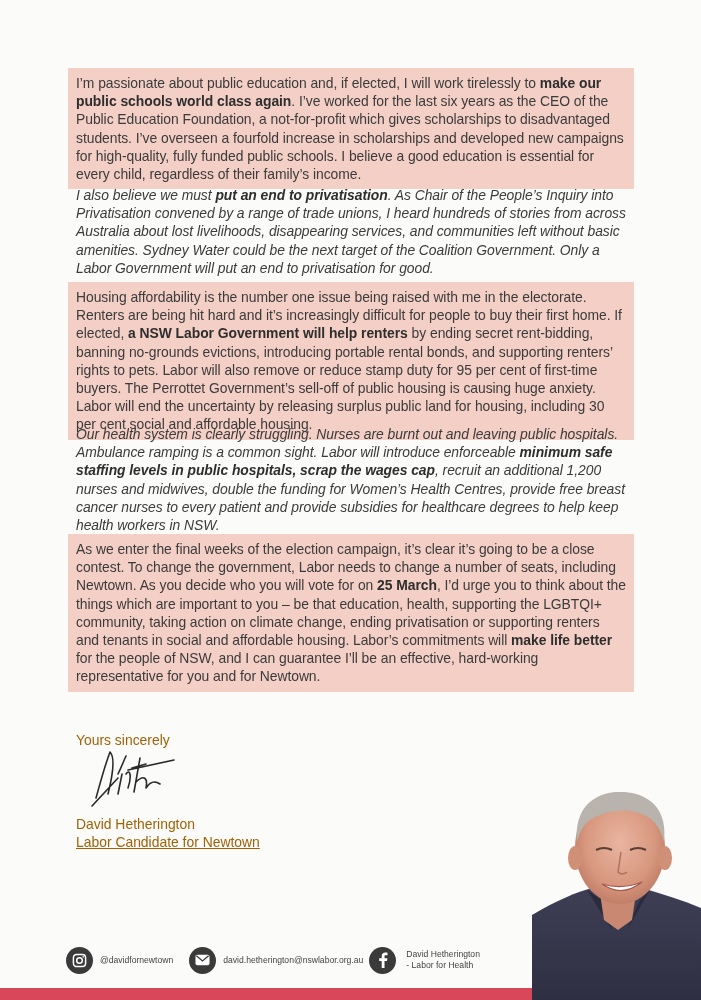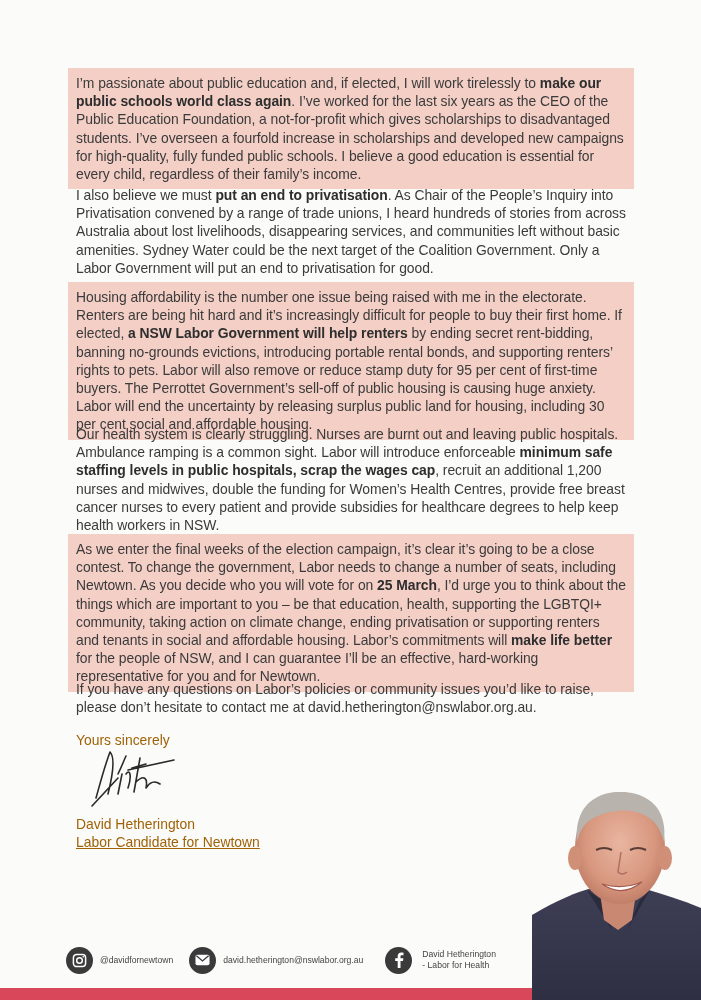--- a/index.html
+++ b/index.html
@@ -24,7 +24,7 @@
       background: #f3cfc6;
       padding: 6px 8px 6px 8px;
     }
-    .para.plain { padding: 0 8px; }
+    .para.plain { padding: 0 8px; font-style: italic; }
     .para b { font-weight: bold; color: #2e2e2e; }
     .sign-off { position: absolute; left: 76px; font-size: 13.9px; line-height: 18px; color: #a16207; }
     .signature { position: absolute; left: 88px; top: 748px; width: 110px; height: 62px; }

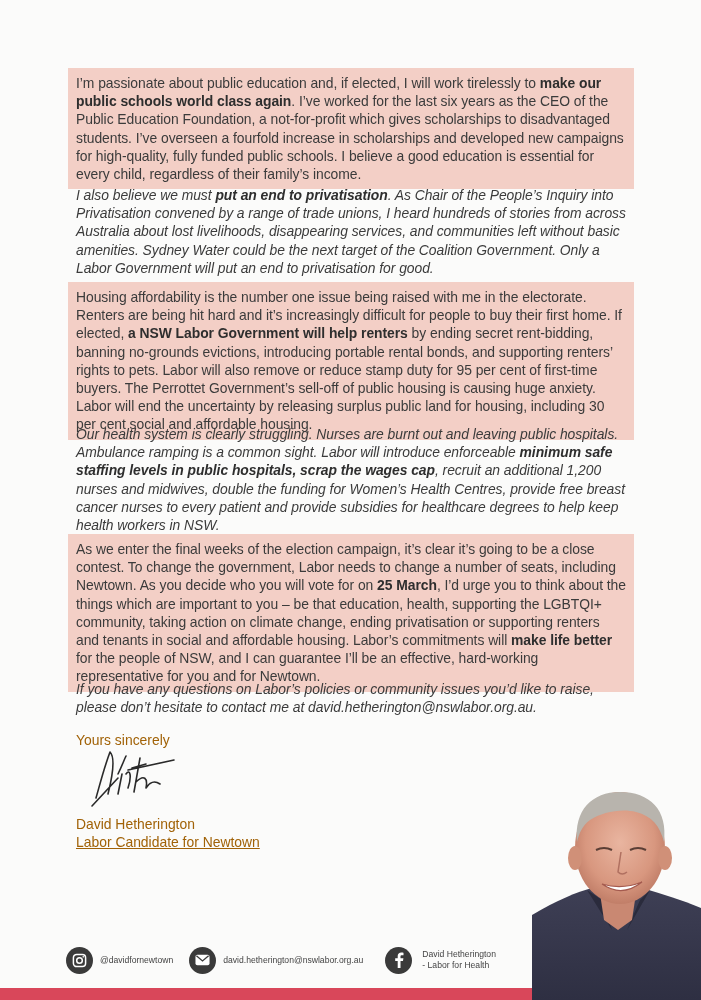--- a/index.html
+++ b/index.html
@@ -58,7 +58,6 @@
   <div class="para box" style="top:282px;"><span>Housing affordability is the number one issue being raised with me in the electorate. Renters are being hit hard and it’s increasingly difficult for people to buy their first home. If elected, </span><b>a NSW Labor Government will help renters</b><span> by ending secret rent-bidding, banning no-grounds evictions, introducing portable rental bonds, and supporting renters’ rights to pets. Labor will also remove or reduce stamp duty for 95 per cent of first-time buyers. The Perrottet Government’s sell-off of public housing is causing huge anxiety. Labor will end the uncertainty by releasing surplus public land for housing, including 30 per cent social and affordable housing.</span></div>
   <div class="para plain" style="top:425px;"><span>Our health system is clearly struggling. Nurses are burnt out and leaving public hospitals. Ambulance ramping is a common sight. Labor will introduce enforceable </span><b>minimum safe staffing levels in public hospitals, scrap the wages cap</b><span>, recruit an additional 1,200 nurses and midwives, double the funding for Women’s Health Centres, provide free breast cancer nurses to every patient and provide subsidies for healthcare degrees to help keep health workers in NSW.</span></div>
   <div class="para box" style="top:534px;"><span>As we enter the final weeks of the election campaign, it’s clear it’s going to be a close contest. To change the government, Labor needs to change a number of seats, including Newtown. As you decide who you will vote for on </span><b>25 March</b><span>, I’d urge you to think about the things which are important to you – be that education, health, supporting the LGBTQI+ community, taking action on climate change, ending privatisation or supporting renters and tenants in social and affordable housing. Labor’s commitments will </span><b>make life better</b><span> for the people of NSW, and I can guarantee I’ll be an effective, hard-working representative for you and for Newtown.</span></div>
-  <div class="para plain" style="top:680px;"><span>If you have any questions on Labor’s policies or community issues you’d like to raise, please don’t hesitate to contact me at david.hetherington@nswlabor.org.au.</span></div>
 
   <div class="sign-off" style="top:731px;">Yours sincerely</div>
 

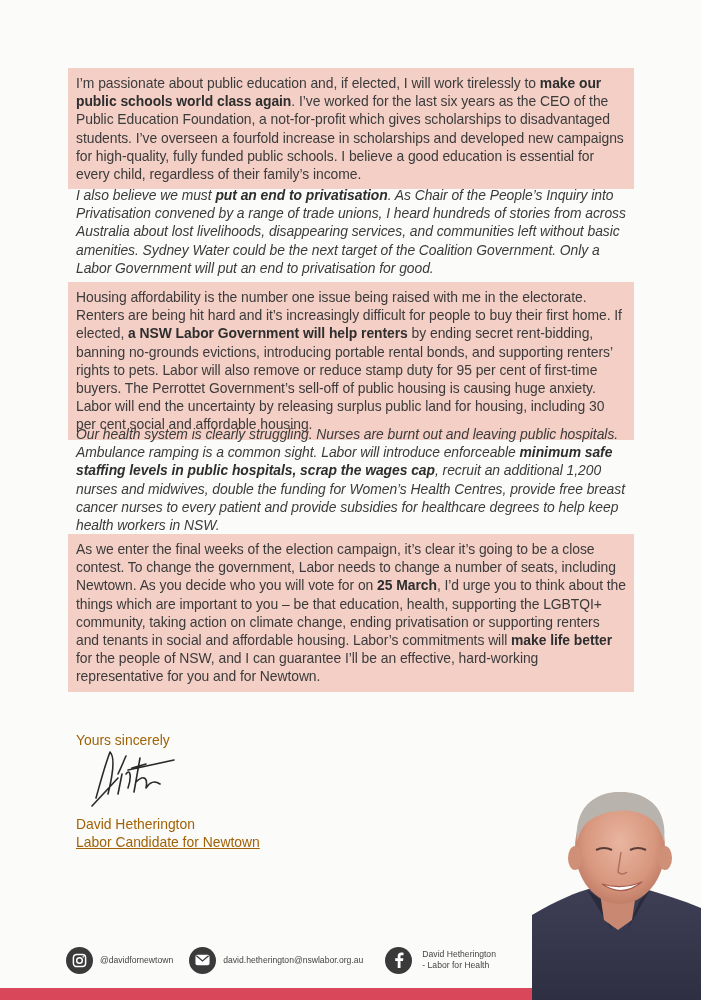--- a/index.html
+++ b/index.html
@@ -79,7 +79,7 @@
       </span>
       <span class="txt">@davidfornewtown</span>
     </div>
-    <div class="contact" style="margin-right:22px;">
+    <div class="contact" style="margin-right:6px;">
       <span class="ic">
         <svg width="15" height="12" viewBox="0 0 16 12">
           <rect x="0.5" y="0.5" width="15" height="11" rx="2" fill="#fff"></rect>

